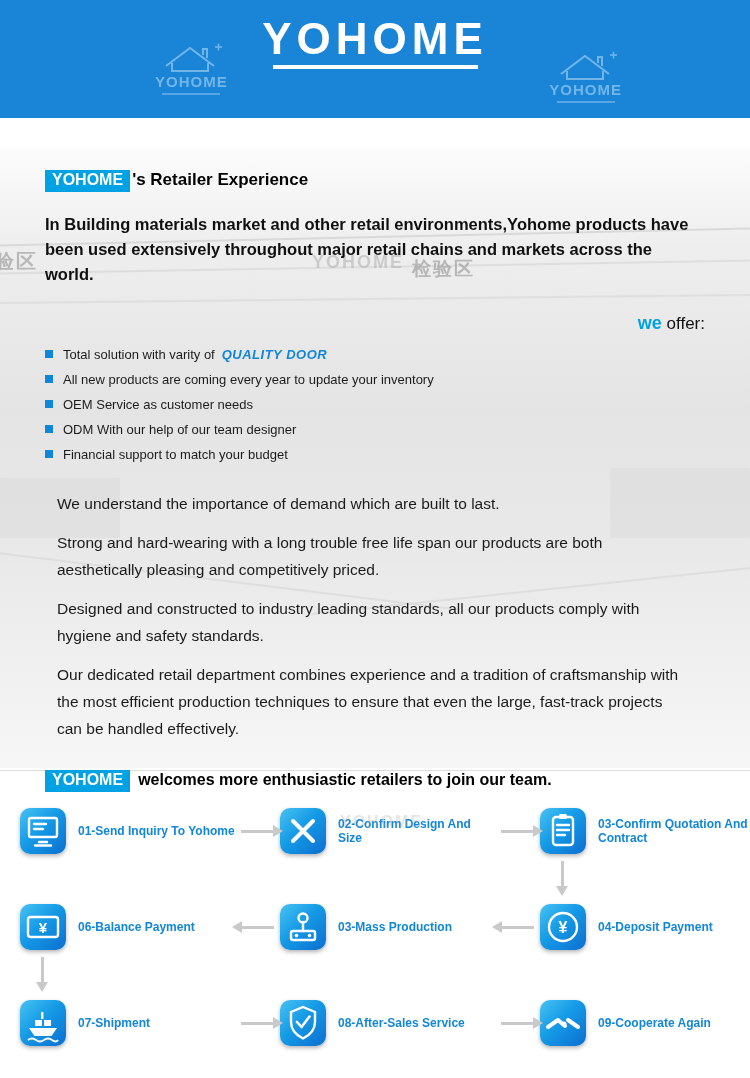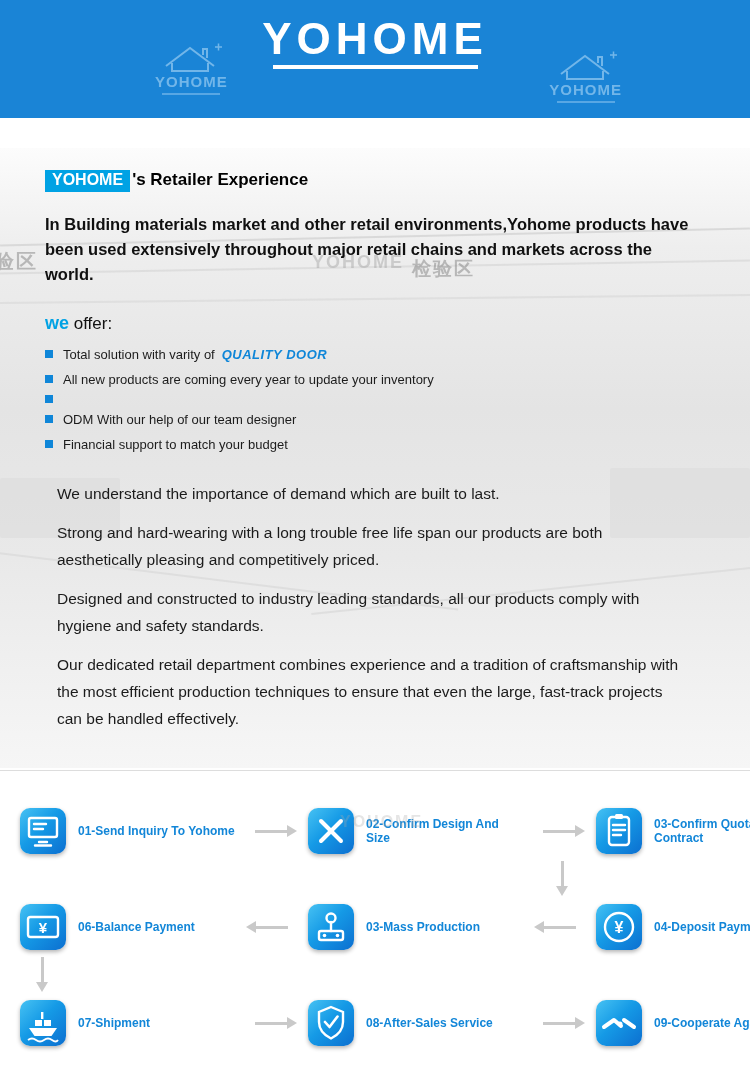--- a/index.html
+++ b/index.html
@@ -71,7 +71,7 @@
     line-height:25px; max-width:655px;
   }
 
-  .offer-lead { margin-top:26px; font-size:17px; color:#111; }
+  .offer-lead { margin-top:26px; font-size:17px; color:#111;text-align:right; }
   .we { color:#00a2e4; font-weight:800; font-size:18px; }
 
   .bullets { list-style:none; margin:12px 0 0 0; padding:0; }

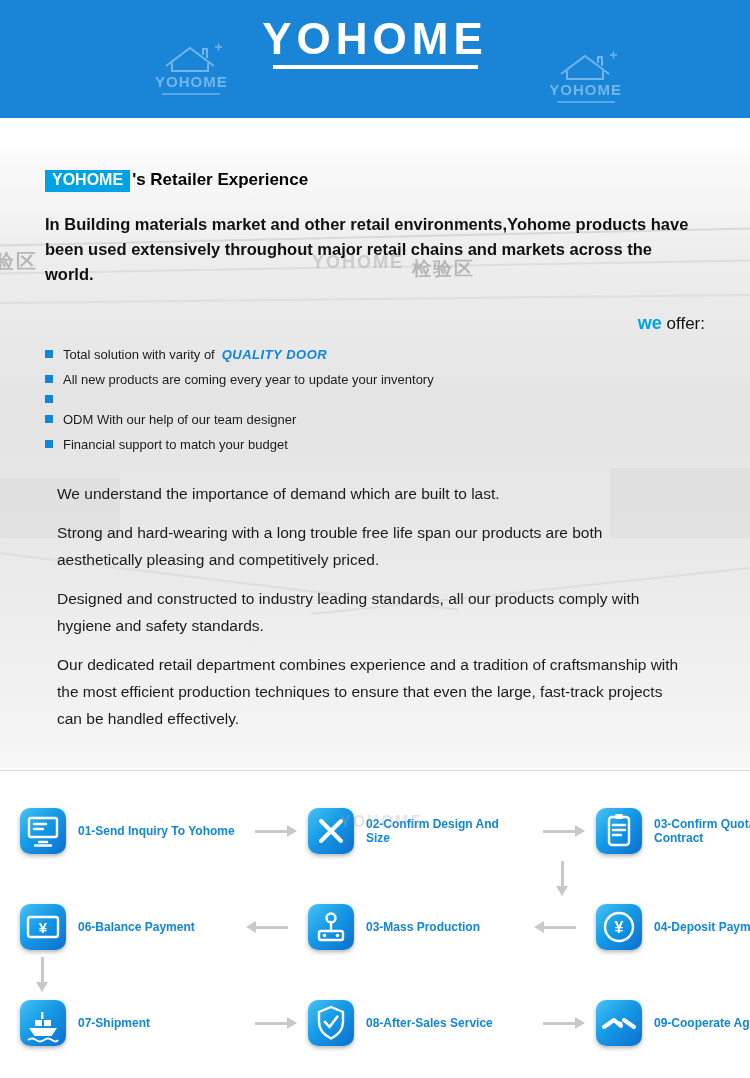--- a/index.html
+++ b/index.html
@@ -204,6 +204,7 @@
       </li>
       <li>
         <span class="sq"></span>
+        <span>OEM Service as customer needs</span>
       </li>
       <li>
         <span class="sq"></span>

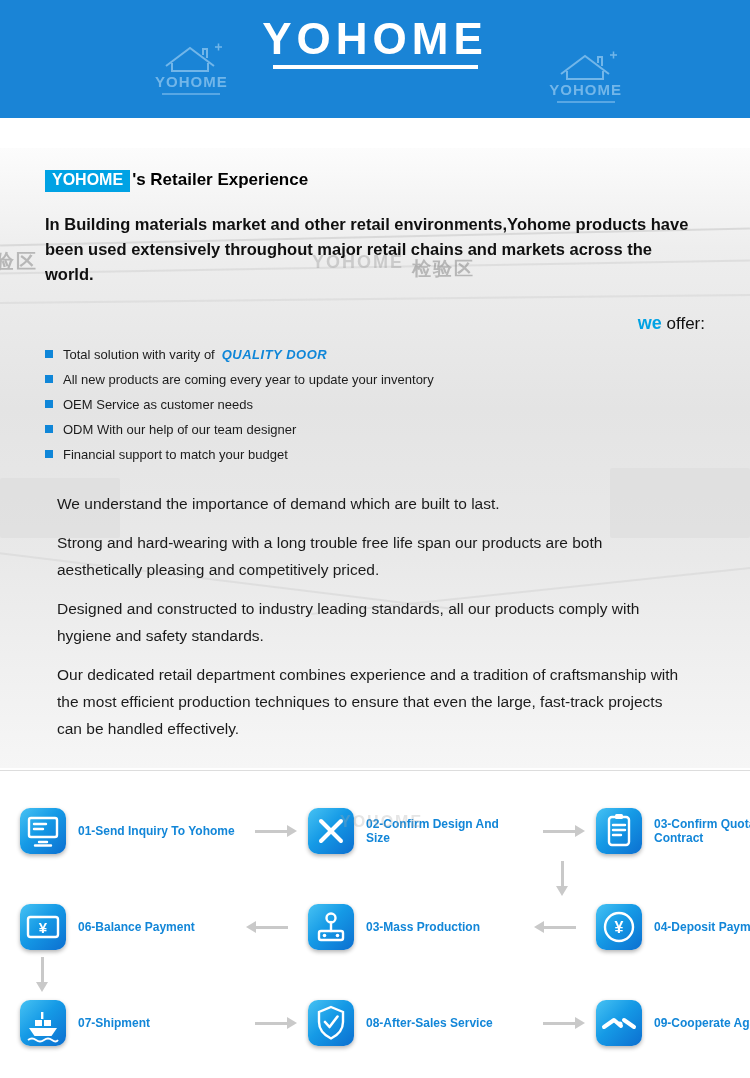--- a/index.html
+++ b/index.html
@@ -223,6 +223,9 @@
       <p>Our dedicated retail department combines experience and a tradition of craftsmanship with the most efficient production techniques to ensure that even the large, fast-track projects can be handled effectively.</p>
     </div>
 
+    <div class="closing">
+      <span class="badge">YOHOME</span><span class="closing-rest">welcomes more enthusiastic retailers to join our team.</span>
+    </div>
   </div>
 </section>
 

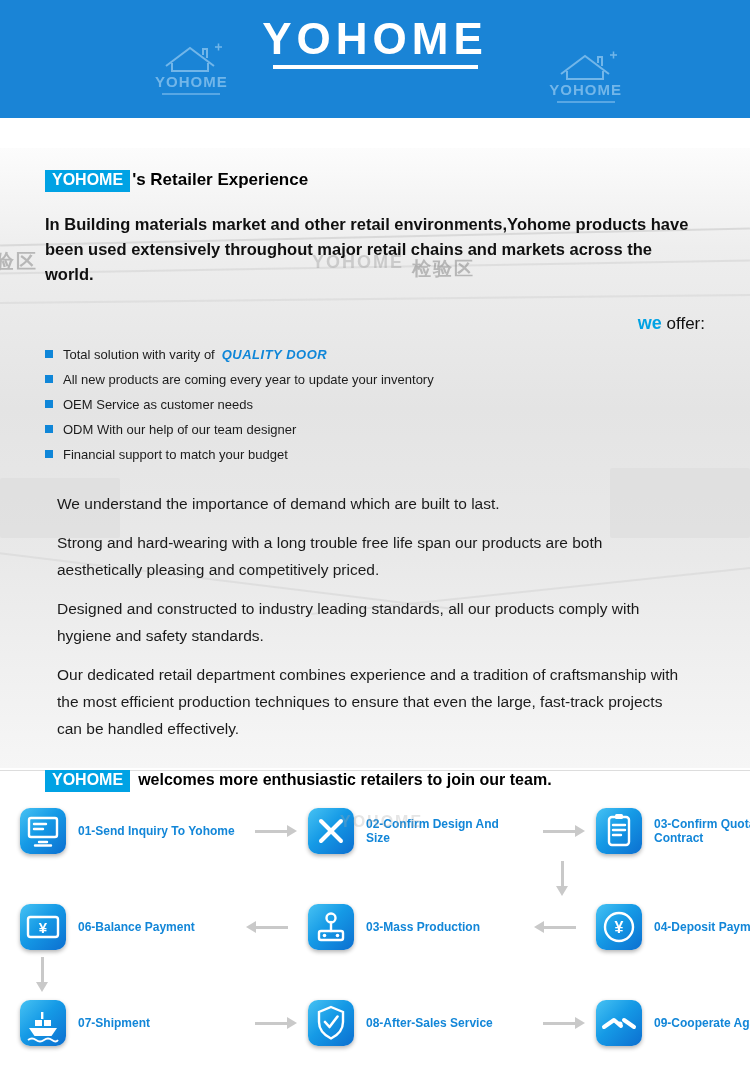--- a/index.html
+++ b/index.html
@@ -100,7 +100,7 @@
     position:absolute; left:340px; top:42px; color:#aaaaaa; opacity:.3;
     font-size:16px; font-weight:bold; letter-spacing:2px;
   }
-  .prow { display:flex; align-items:center; height:96px;gap:14px; }
+  .prow { display:flex; align-items:center; height:96px; }
   .step { display:flex; align-items:center; flex:0 0 215px; width:215px; }
   .picon {
     flex:0 0 46px; width:46px; height:46px; border-radius:10px;

